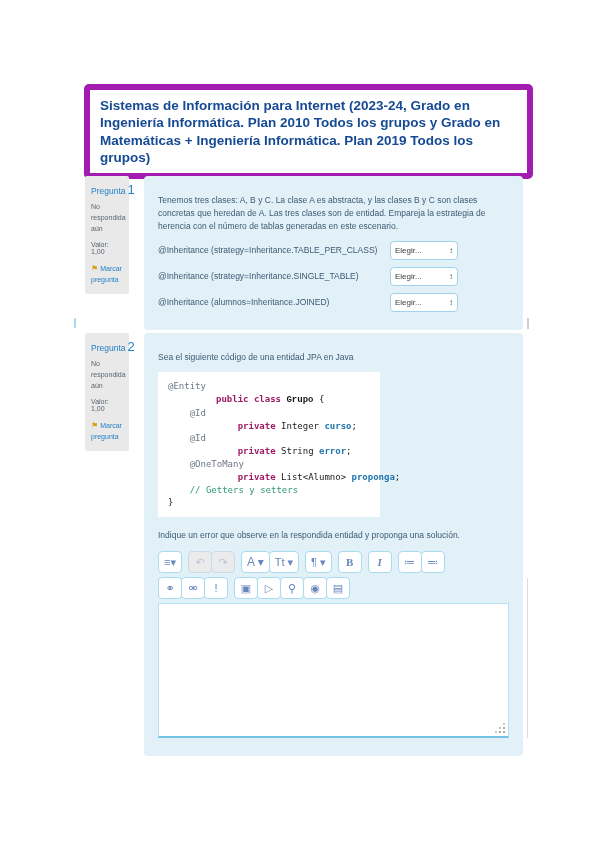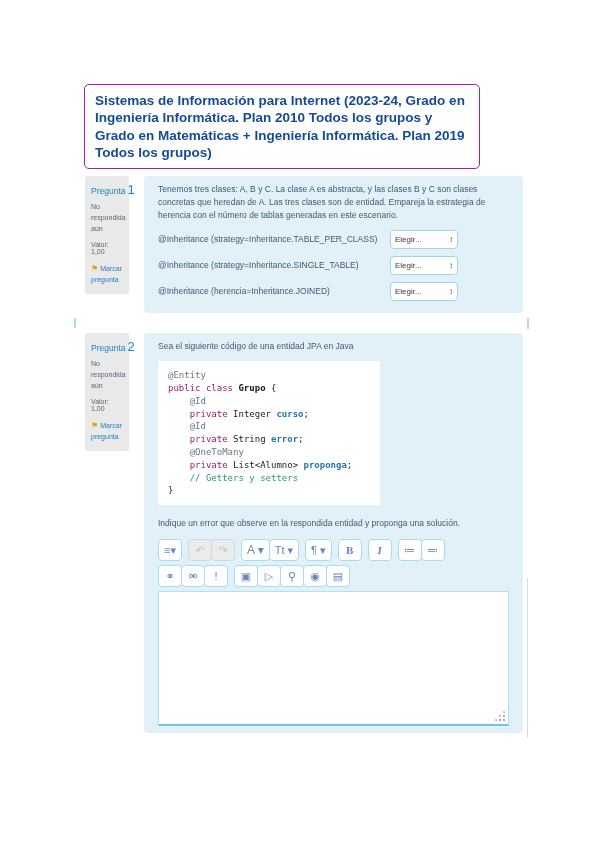--- a/index.html
+++ b/index.html
@@ -7,8 +7,8 @@
         font-family:"Liberation Sans",sans-serif;}
 
   
-  .header-box{position:absolute;left:84px;top:84px;width:396px;box-sizing:border-box;
-              background:#fff;border:1px solid #a21caf;border-radius:5px;padding:7px 10px;}
+  .header-box{position:absolute;left:84px;top:84px;width:449px;box-sizing:border-box;
+              background:#fff;border:6px solid #a21caf;border-radius:5px;padding:7px 10px;}
   .header-box h1{margin:0;font-size:13.5px;line-height:1.28;color:#164a94;font-weight:700;}
 
   

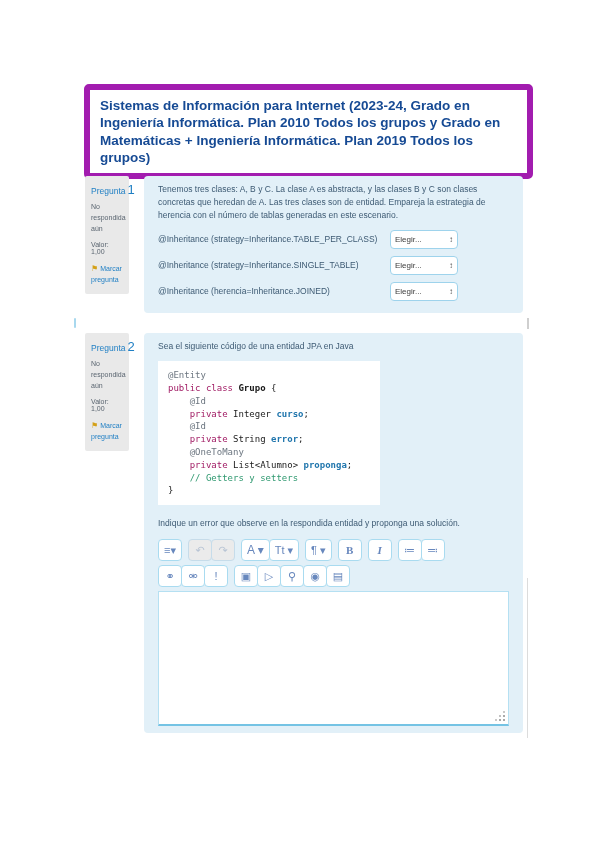--- a/index.html
+++ b/index.html
@@ -24,7 +24,7 @@
   .qflag{margin-top:8px;font-size:7px;color:#1f7fc4;line-height:1.5;cursor:pointer;}
   .flagicon{color:#d4a017;font-size:8px;margin-right:2px;}
   .qcontent{margin-left:15px;flex:1;background:#e2f0f8;border-radius:4px;
-            padding:7px 14px;box-sizing:border-box;}
+            padding:18px 14px;box-sizing:border-box;}
   #q1 .qcontent{min-height:137px;}
   .qtext{margin:0;font-size:8.5px;line-height:1.55;color:#3d5a73;}
 

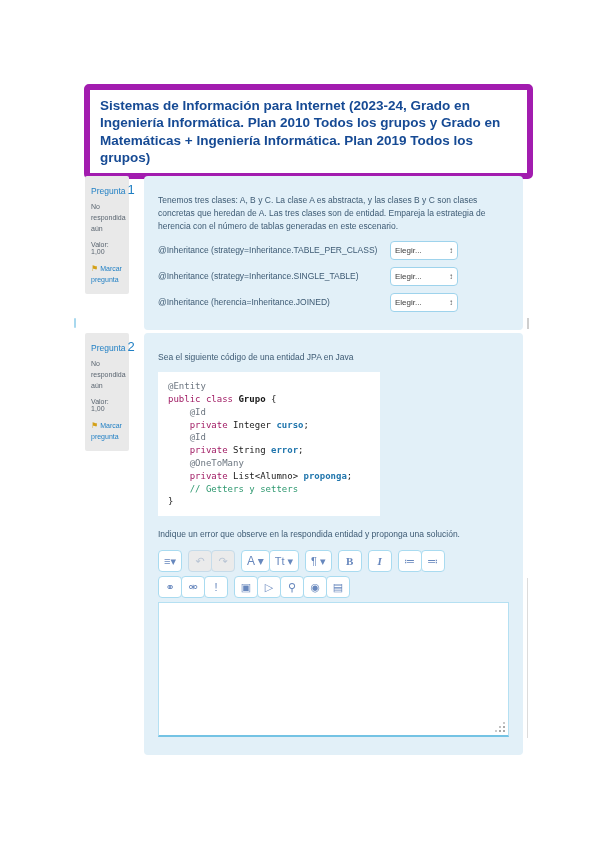--- a/index.html
+++ b/index.html
@@ -114,7 +114,7 @@
             </div>
           </div>
           <div class="match-row" data-name="match-row">
-            <span class="match-label" data-name="match-item-label">@Inheritance (herencia=Inheritance.JOINED)</span>
+            <span class="match-label" data-name="match-item-label">@Inheritance (alumnos=Inheritance.JOINED)</span>
             <div class="mselect" data-name="answer-select">
               <span data-name="select-value">Elegir...</span>
               <span class="arr" data-name="select-arrows-icon">↕</span>

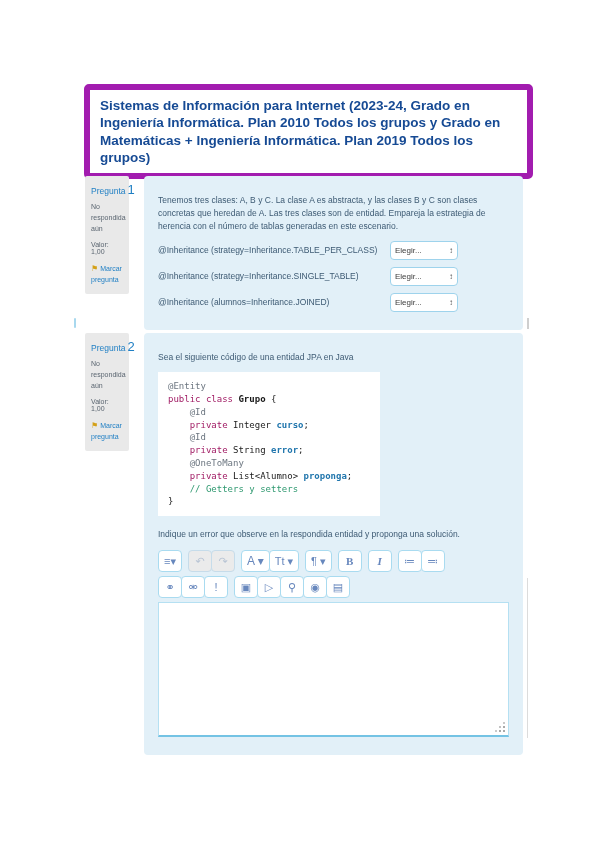--- a/index.html
+++ b/index.html
@@ -43,7 +43,7 @@
              line-height:12.8px;}
   .codeline{white-space:pre;}
   .tok-ann{color:#6c7680;}
-  .tok-kw{color:#a01a63;font-weight:400;}
+  .tok-kw{color:#a01a63;font-weight:700;margin-left:48px;}
   .tok-cls{color:#161616;font-weight:700;}
   .tok-pl{color:#1b1b1b;}
   .tok-fld{color:#2176ad;font-weight:700;}

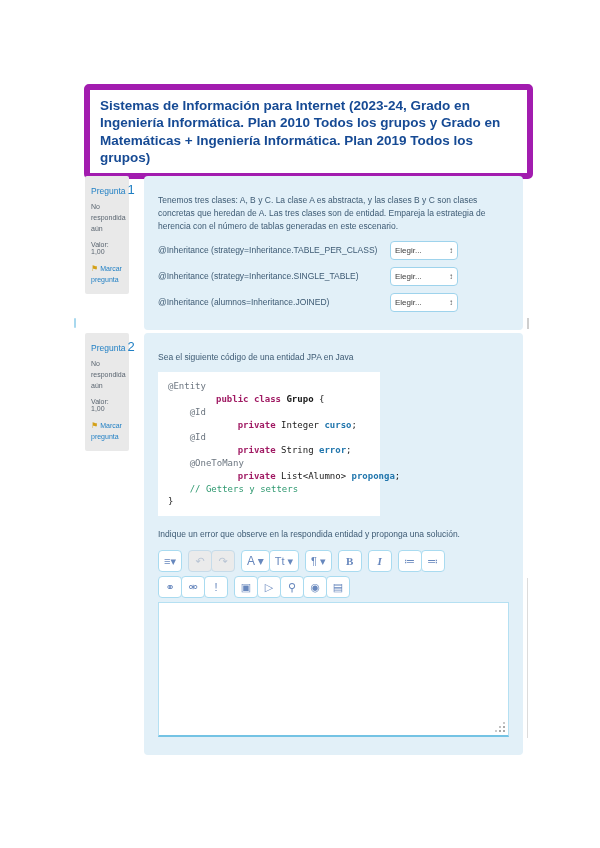--- a/index.html
+++ b/index.html
@@ -44,7 +44,7 @@
   .codeline{white-space:pre;}
   .tok-ann{color:#6c7680;}
   .tok-kw{color:#a01a63;font-weight:700;margin-left:48px;}
-  .tok-cls{color:#161616;font-weight:700;}
+  .tok-cls{color:#161616;font-weight:700;font-family:Liberation Mono, monospace;}
   .tok-pl{color:#1b1b1b;}
   .tok-fld{color:#2176ad;font-weight:700;}
   .tok-cmt{color:#2f9970;}

